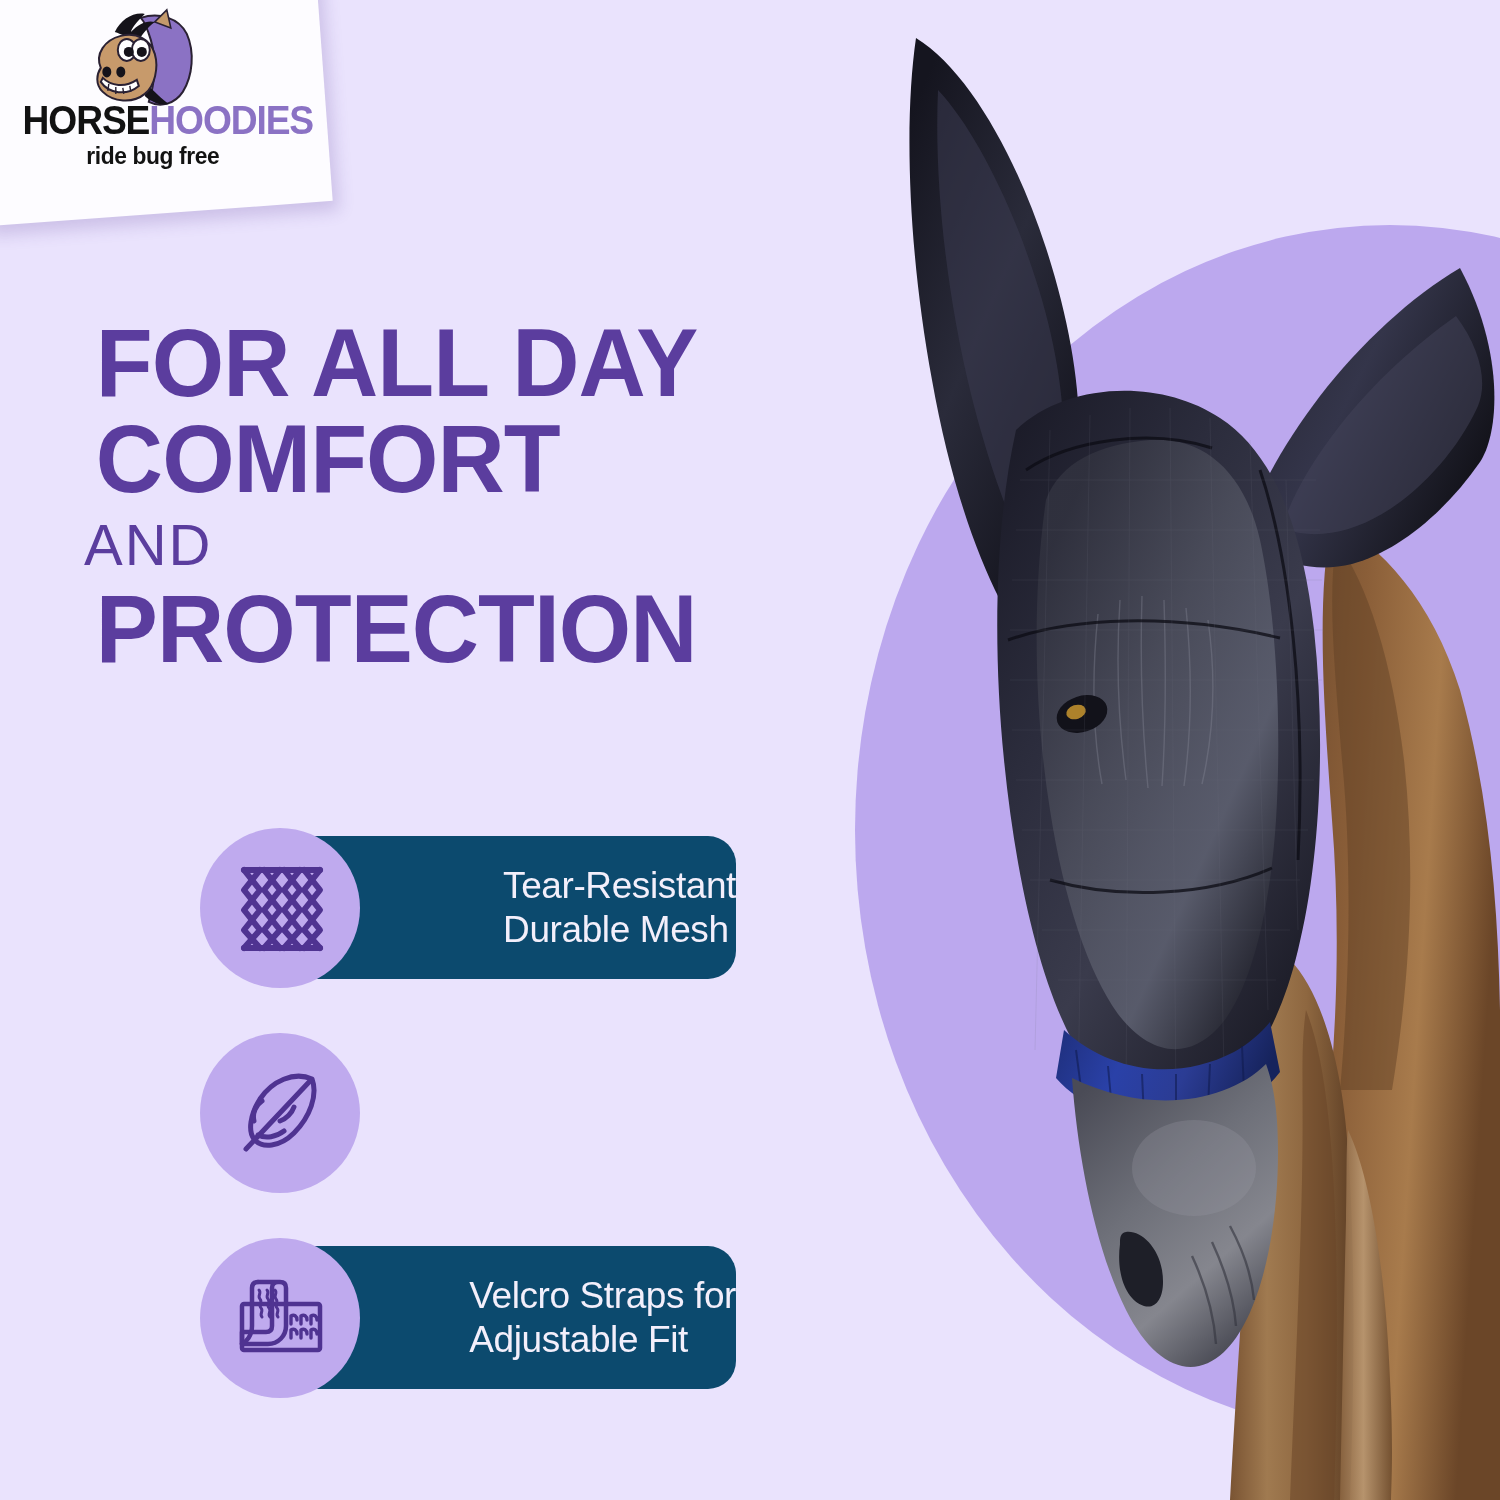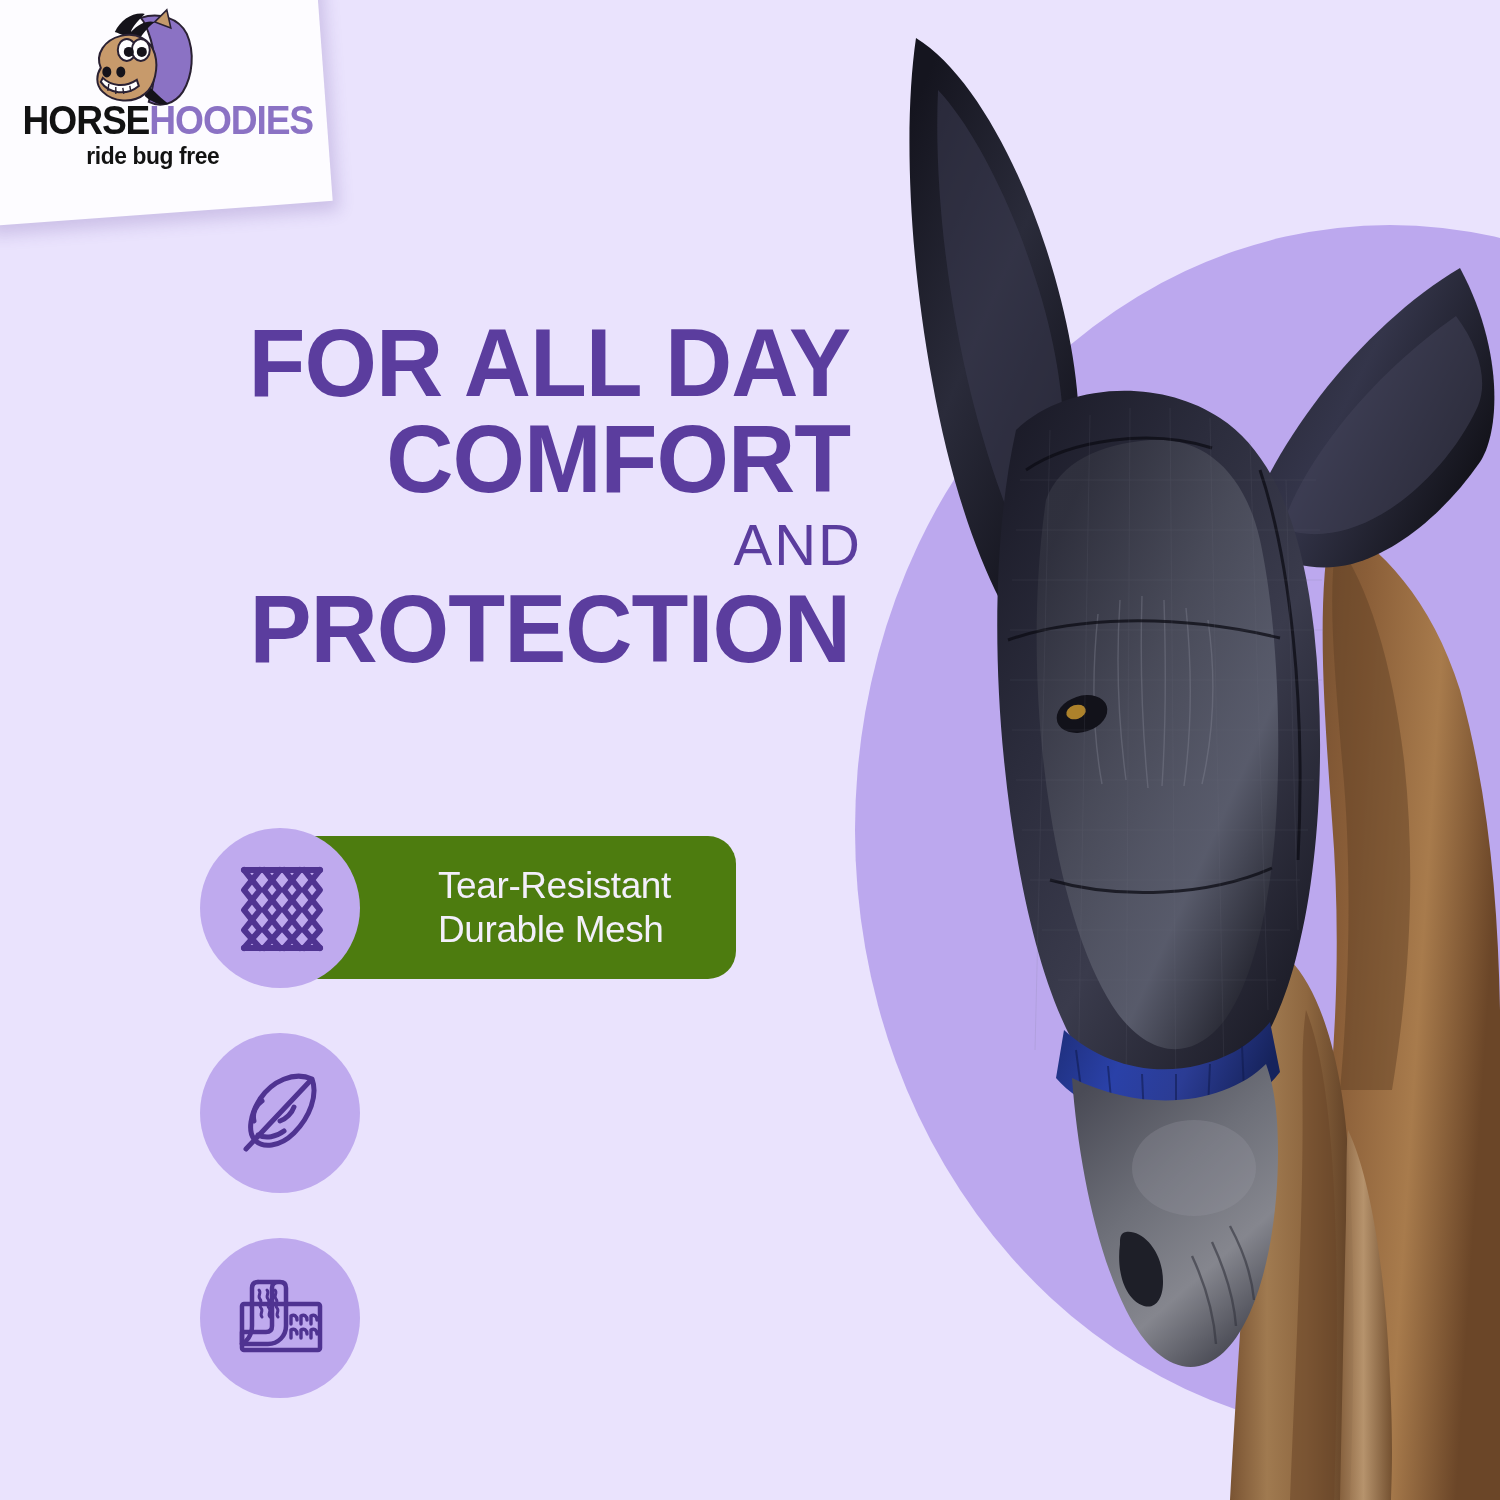--- a/index.html
+++ b/index.html
@@ -81,9 +81,9 @@
   
   .headline {
     position:absolute;
-    left:72px; top:318px;
+    left:84px; top:318px;
     width:790px;
-    text-align:right;
+    text-align:left;
     z-index:20;
   }
   .hl-line {

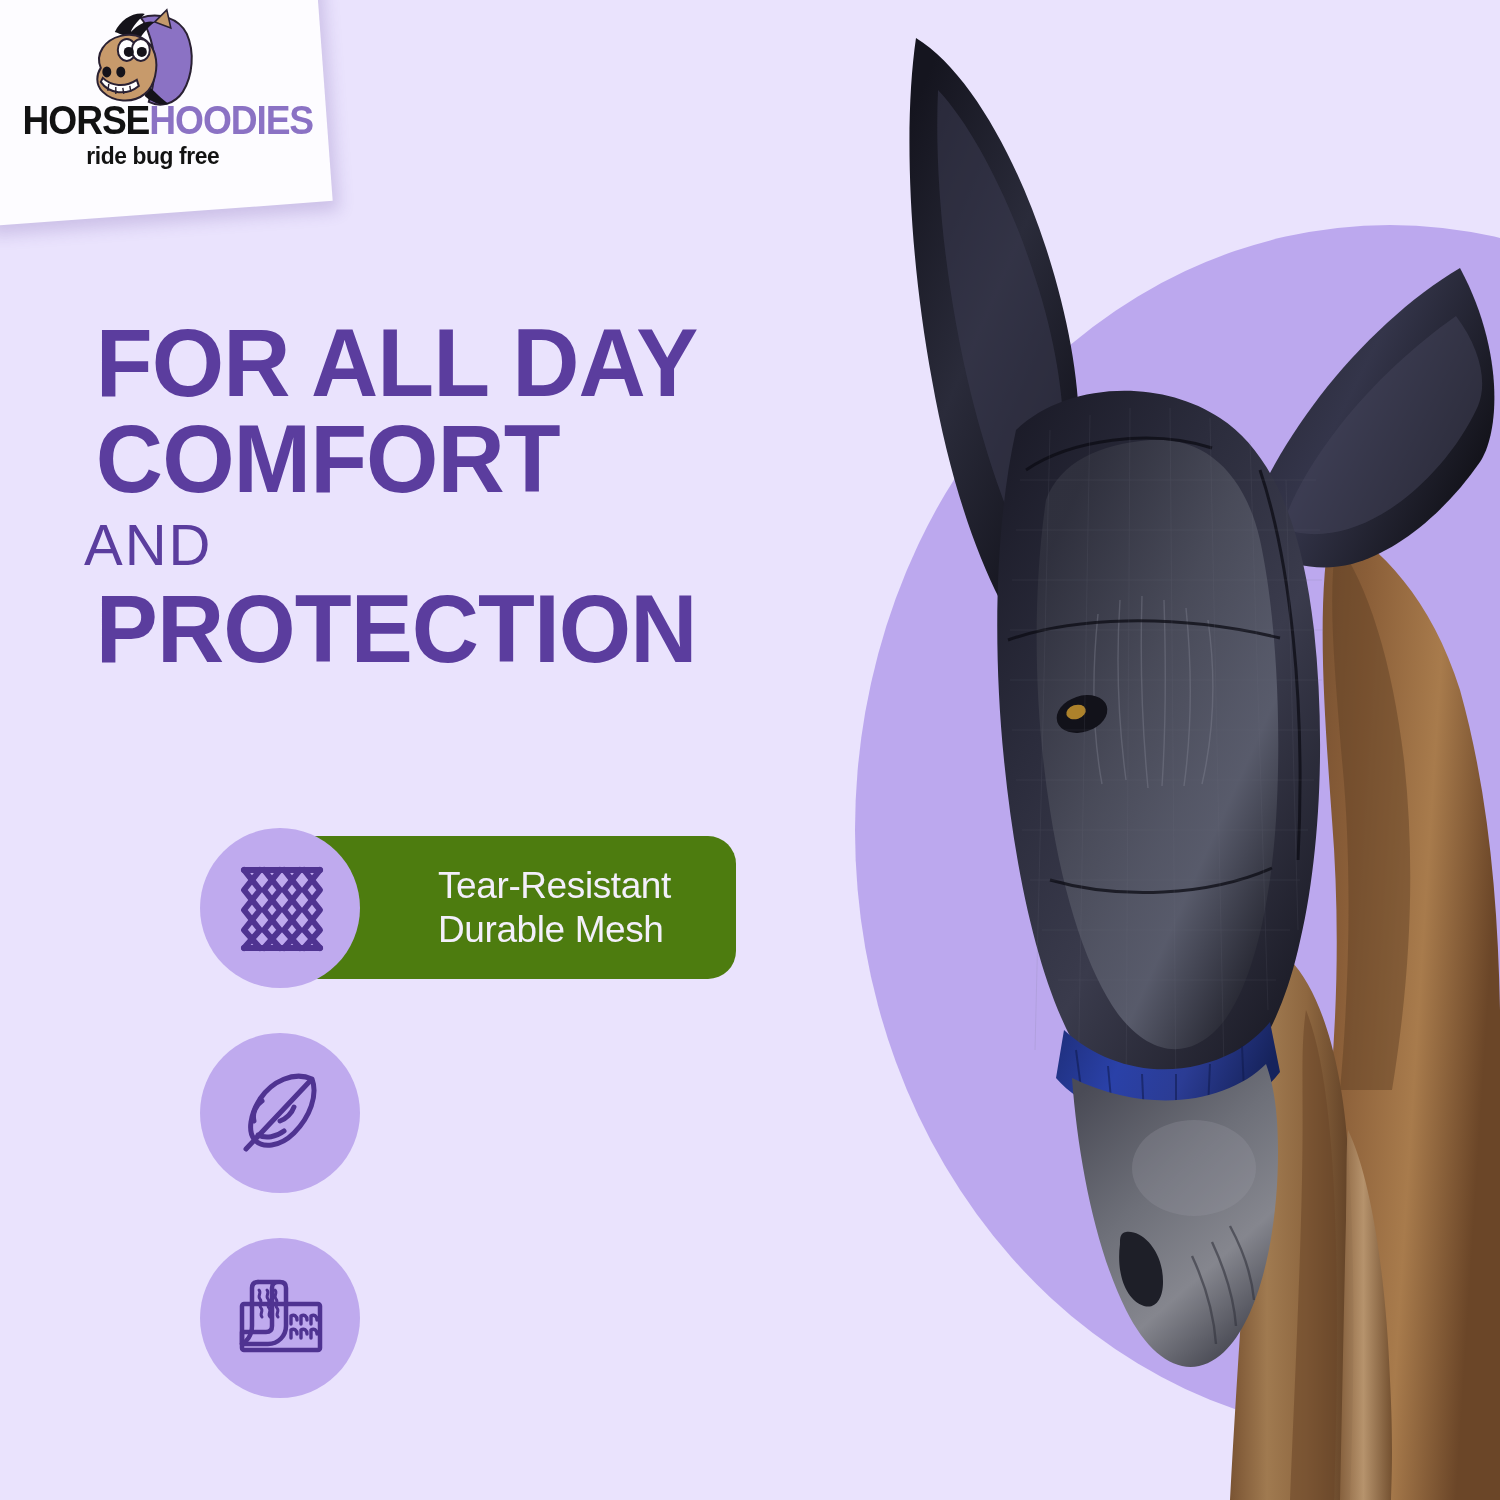--- a/index.html
+++ b/index.html
@@ -125,11 +125,12 @@
     position:absolute;
     left:76px; top:8px;
     width:460px; height:143px;
-    background:#4d7c0f;
+    background:#0c4a6e;
     border-radius:28px;
     display:flex;
     align-items:center;
     z-index:1;
+    justify-content:flex-end;
   }
   .pill-text {
     margin-left:162px;

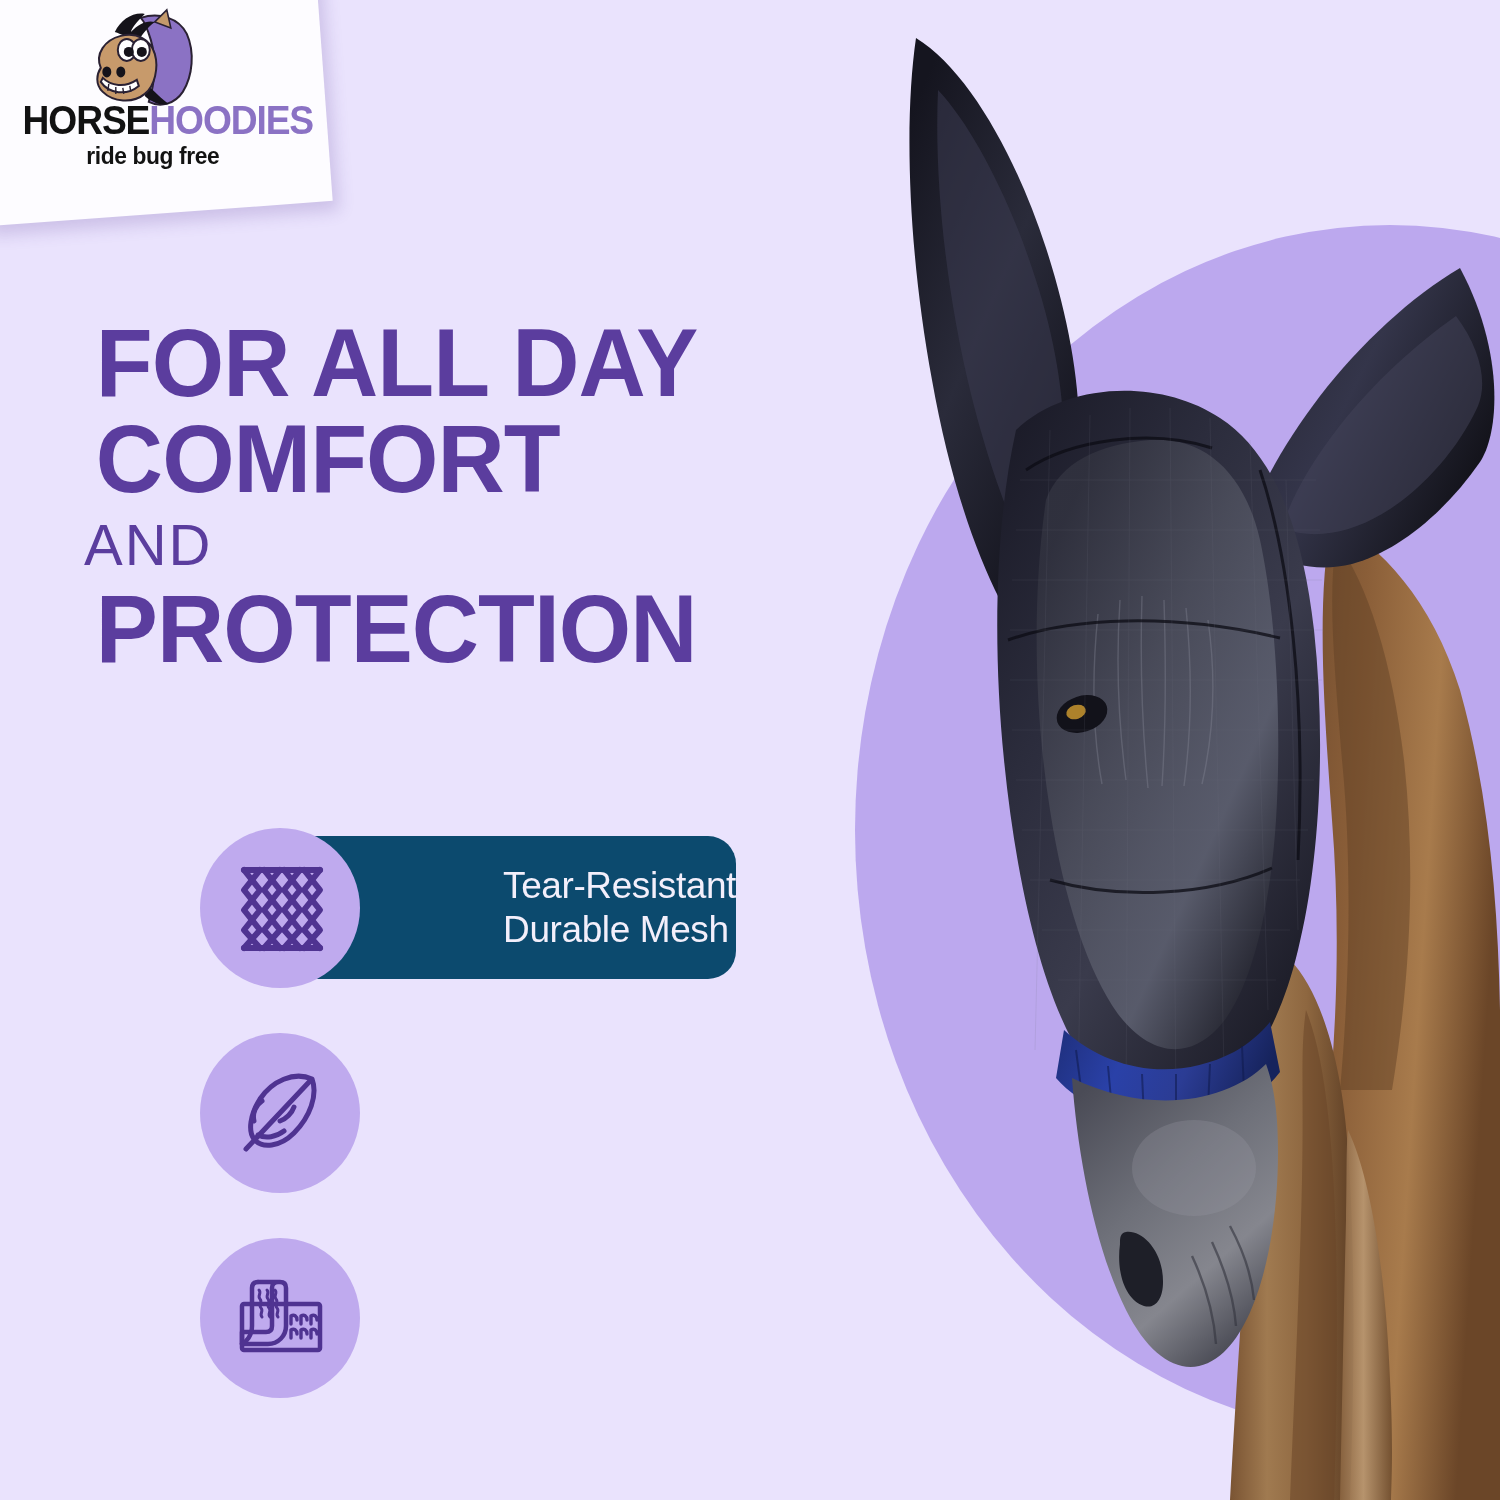--- a/index.html
+++ b/index.html
@@ -362,6 +362,10 @@
     </div>
 
     <div class="feature-row">
+      <div class="pill">
+        <span class="pill-text">Velcro Straps for
+Adjustable Fit</span>
+      </div>
       <div class="icon-circle">
         <svg width="96" height="96" viewBox="0 0 96 96" fill="none" stroke="#4F3391" stroke-width="4.5" stroke-linejoin="round" stroke-linecap="round">
 

